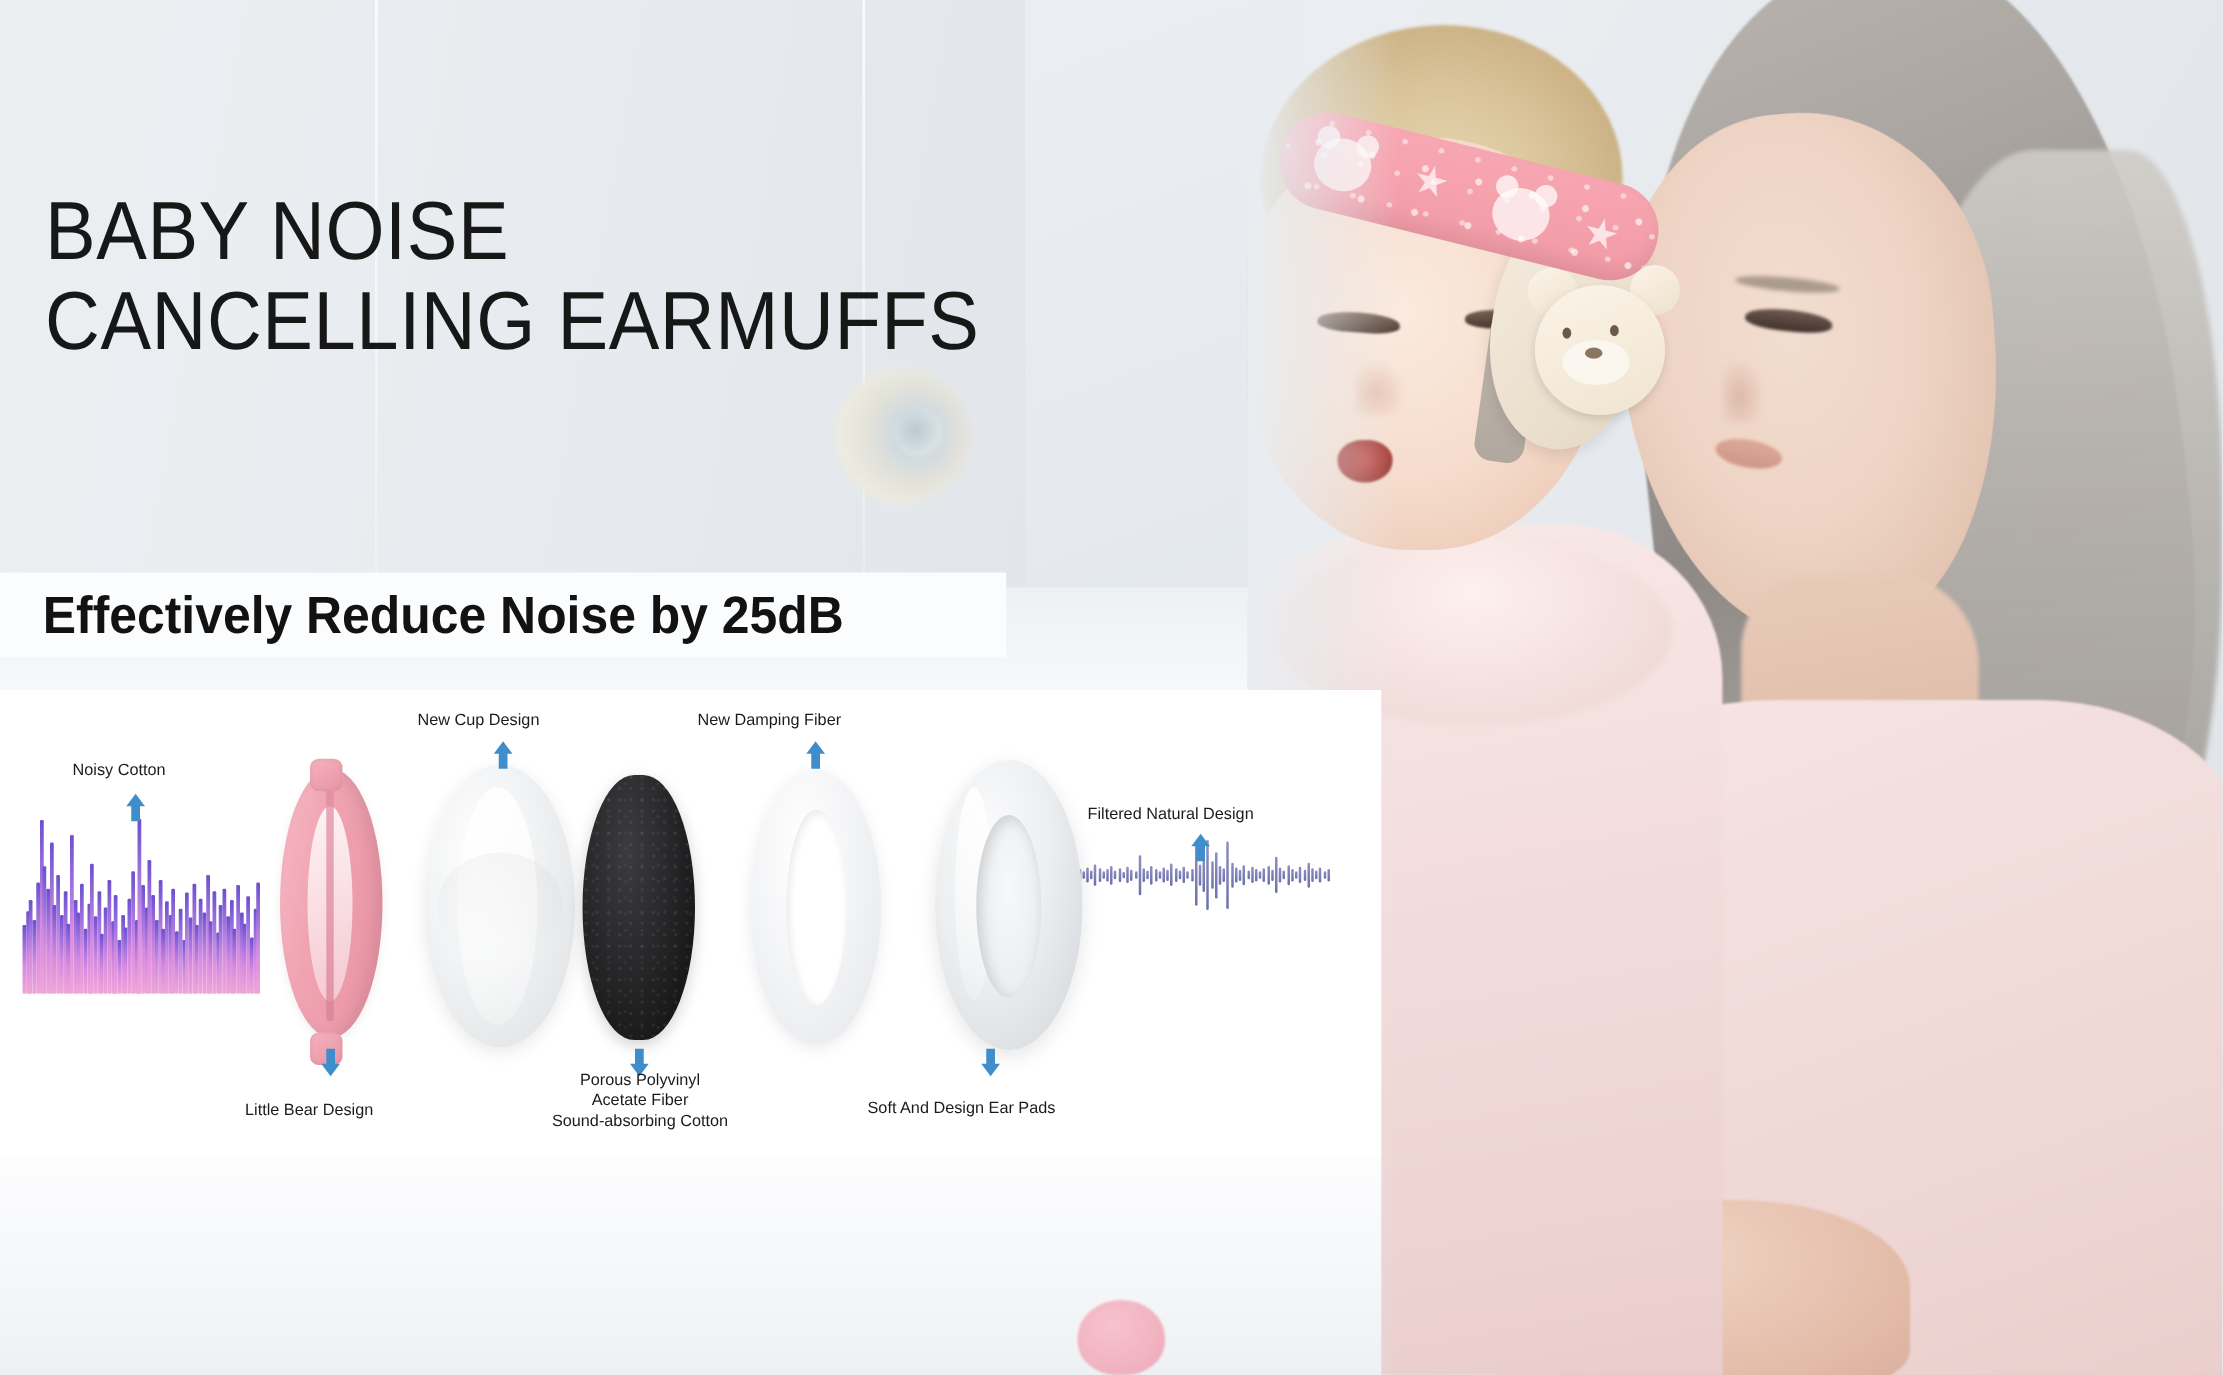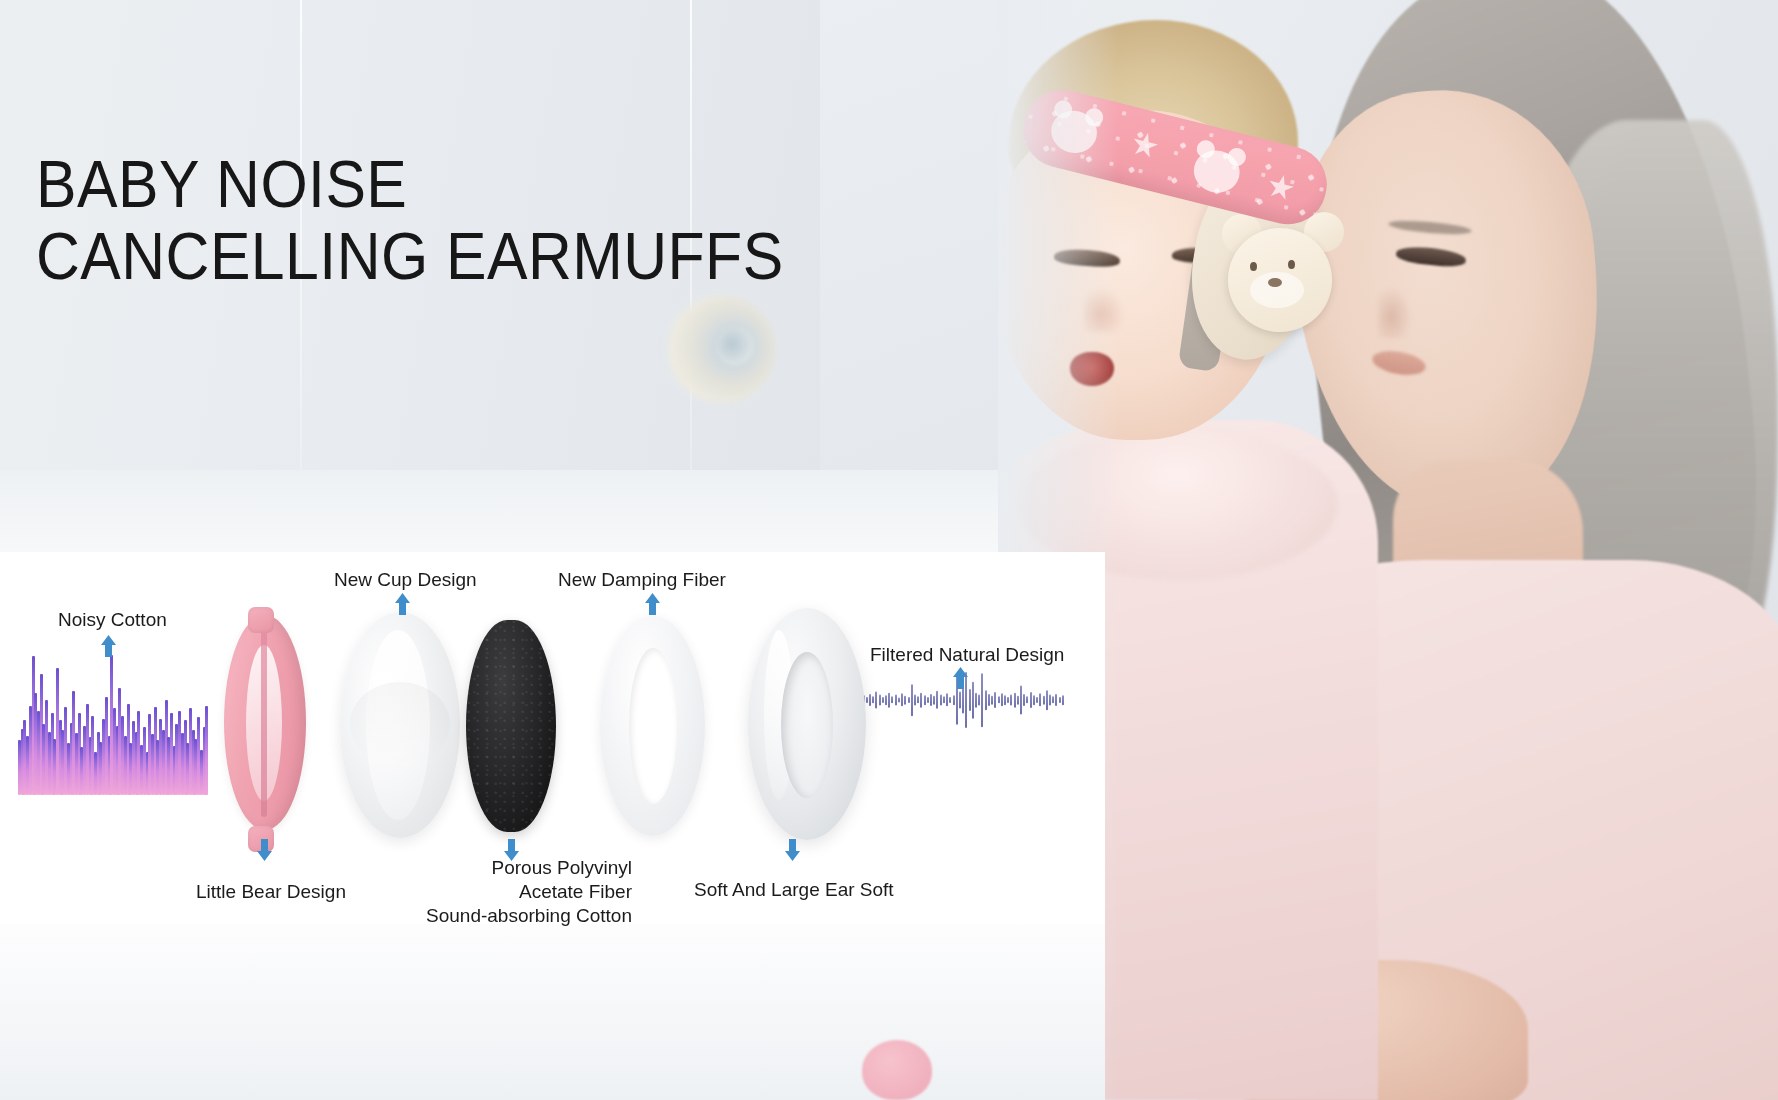--- a/index.html
+++ b/index.html
@@ -437,6 +437,9 @@
     <span class="l2">CANCELLING EARMUFFS</span>
   </div>
 
+  <div class="subbanner">
+    <div class="subbanner-text">Effectively Reduce Noise by 25dB</div>
+  </div>
 
   <div class="diagram"></div>
 

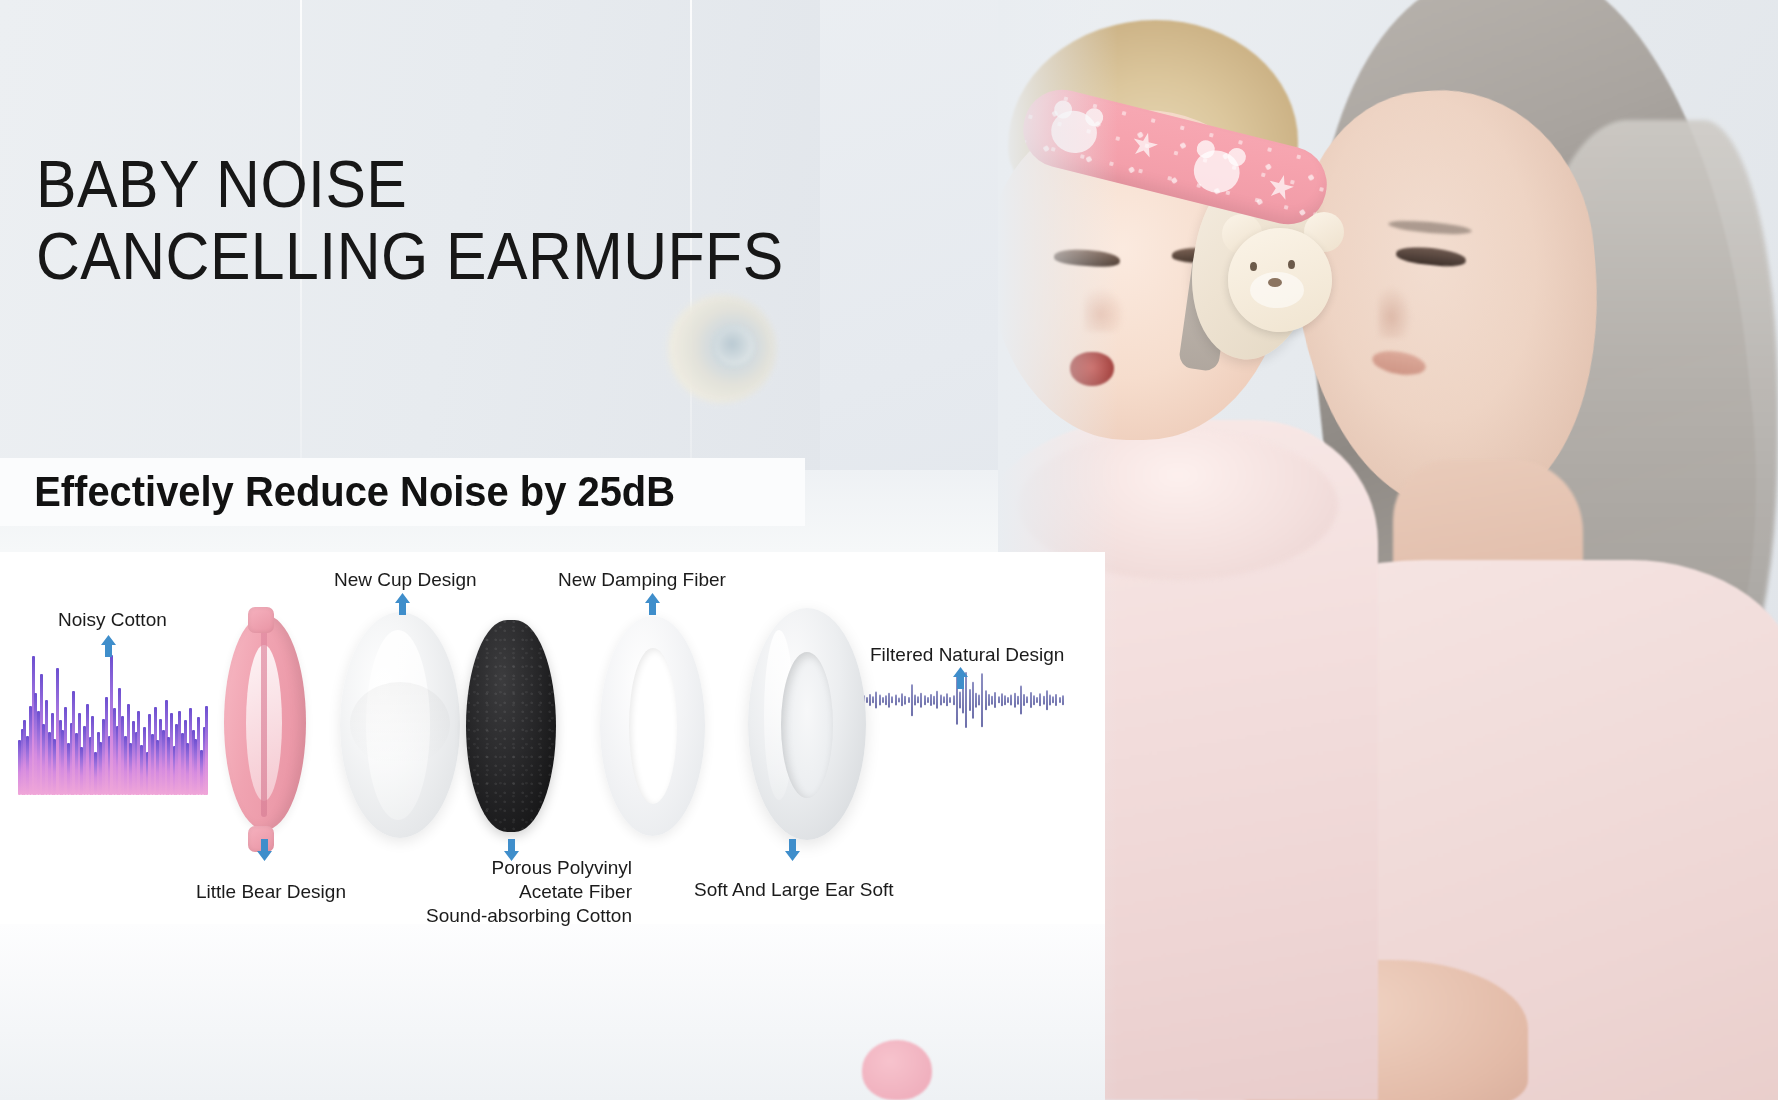--- a/index.html
+++ b/index.html
@@ -256,8 +256,8 @@
     background:#ffffff;
   }
   .dlabel {
-    position:absolute; font-size:19px; color:#1b1b1b;
-    white-space:nowrap; text-align:right; line-height:1.25;
+    position:absolute; font-size:13px; color:#1b1b1b;
+    white-space:nowrap; text-align:center; line-height:1.25;
   }
   .dlabel.multi { white-space:normal; }
   .arrow {

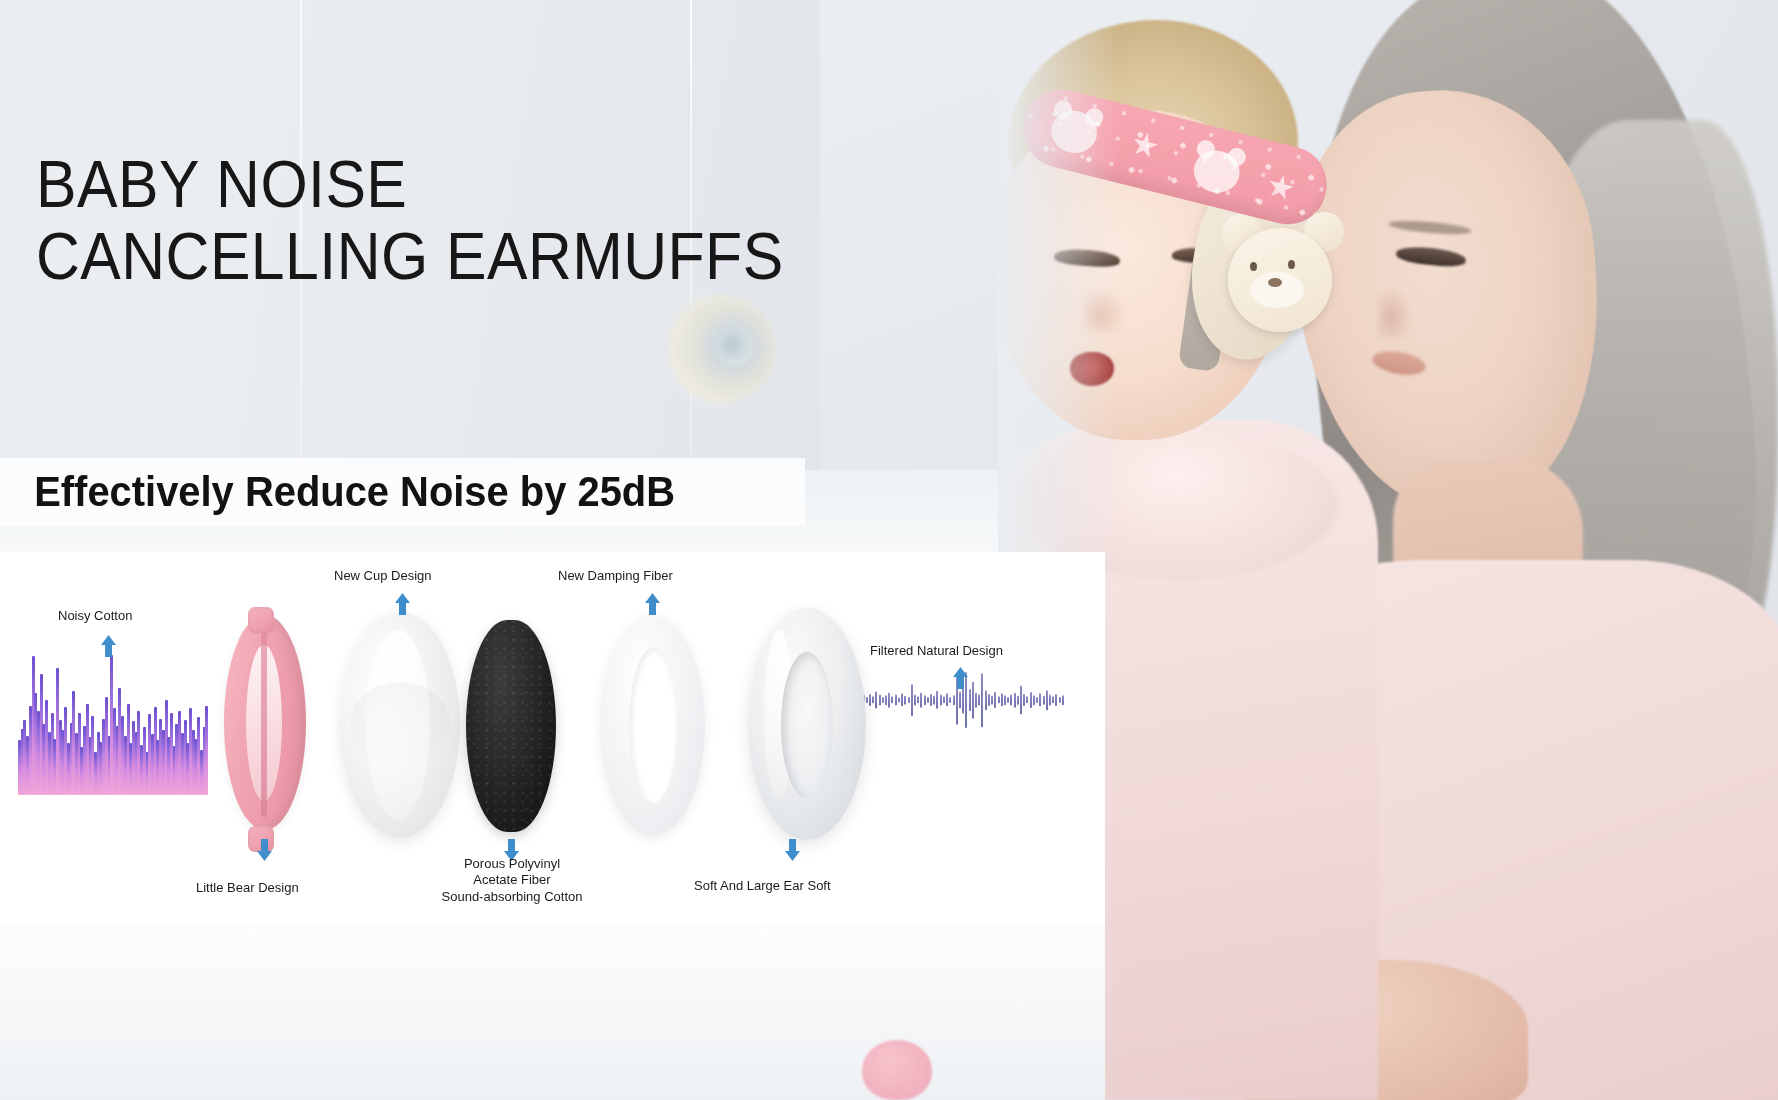--- a/index.html
+++ b/index.html
@@ -654,7 +654,7 @@
         <path d="M8.5 23 L16 13 H12 V1 H5 V13 H1 Z" fill="#3f8ecb"></path>
       </svg>
   </div>
-  <div class="dlabel" style="left:694px; top:878px;">Soft And Large Ear Soft</div>
+  <div class="dlabel" style="left:694px; top:878px;">Soft And Design Ear Pads</div>
 
 </div>
 

